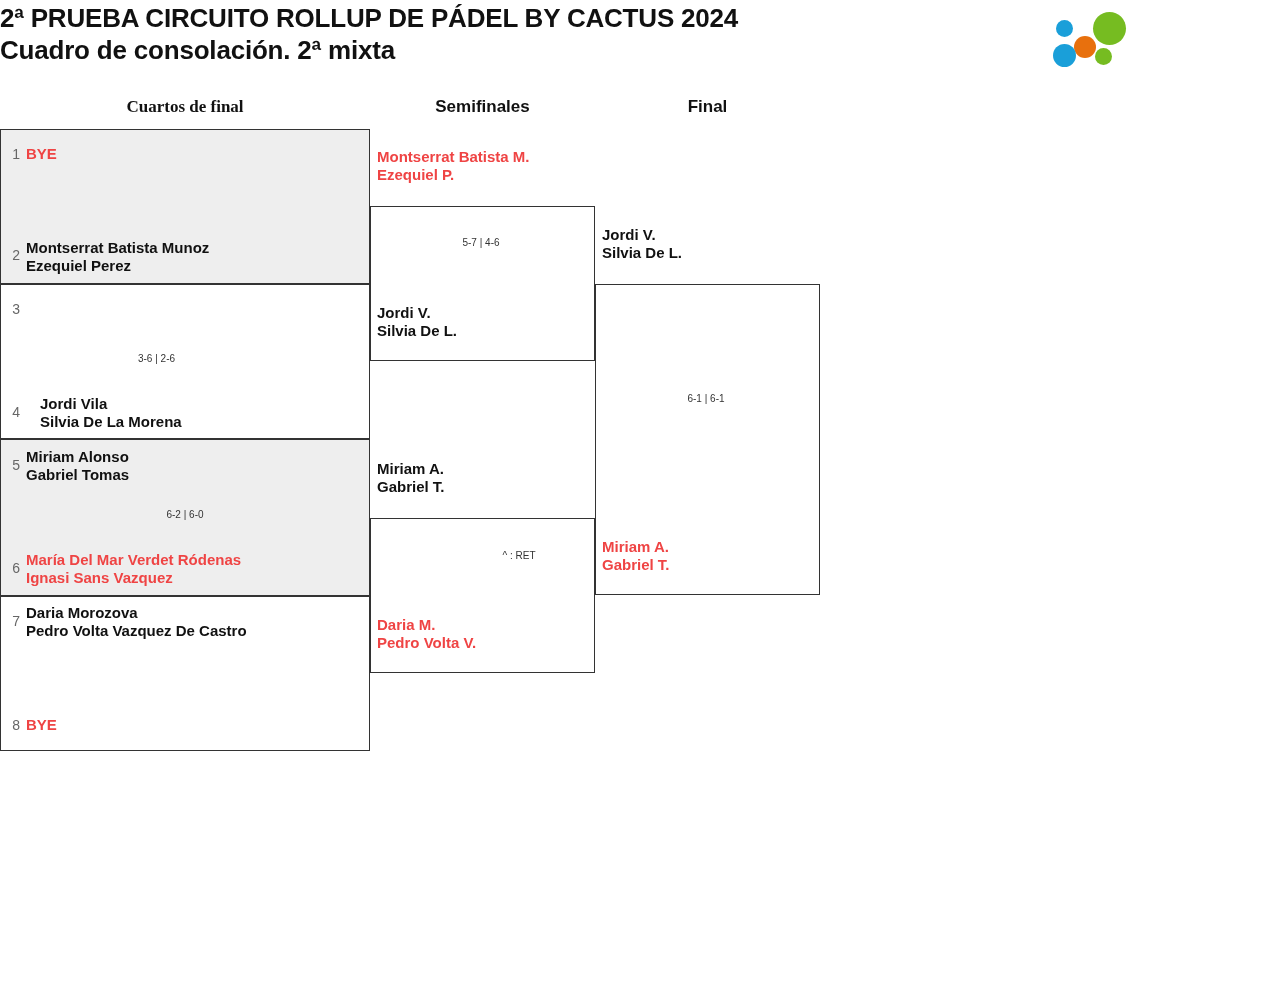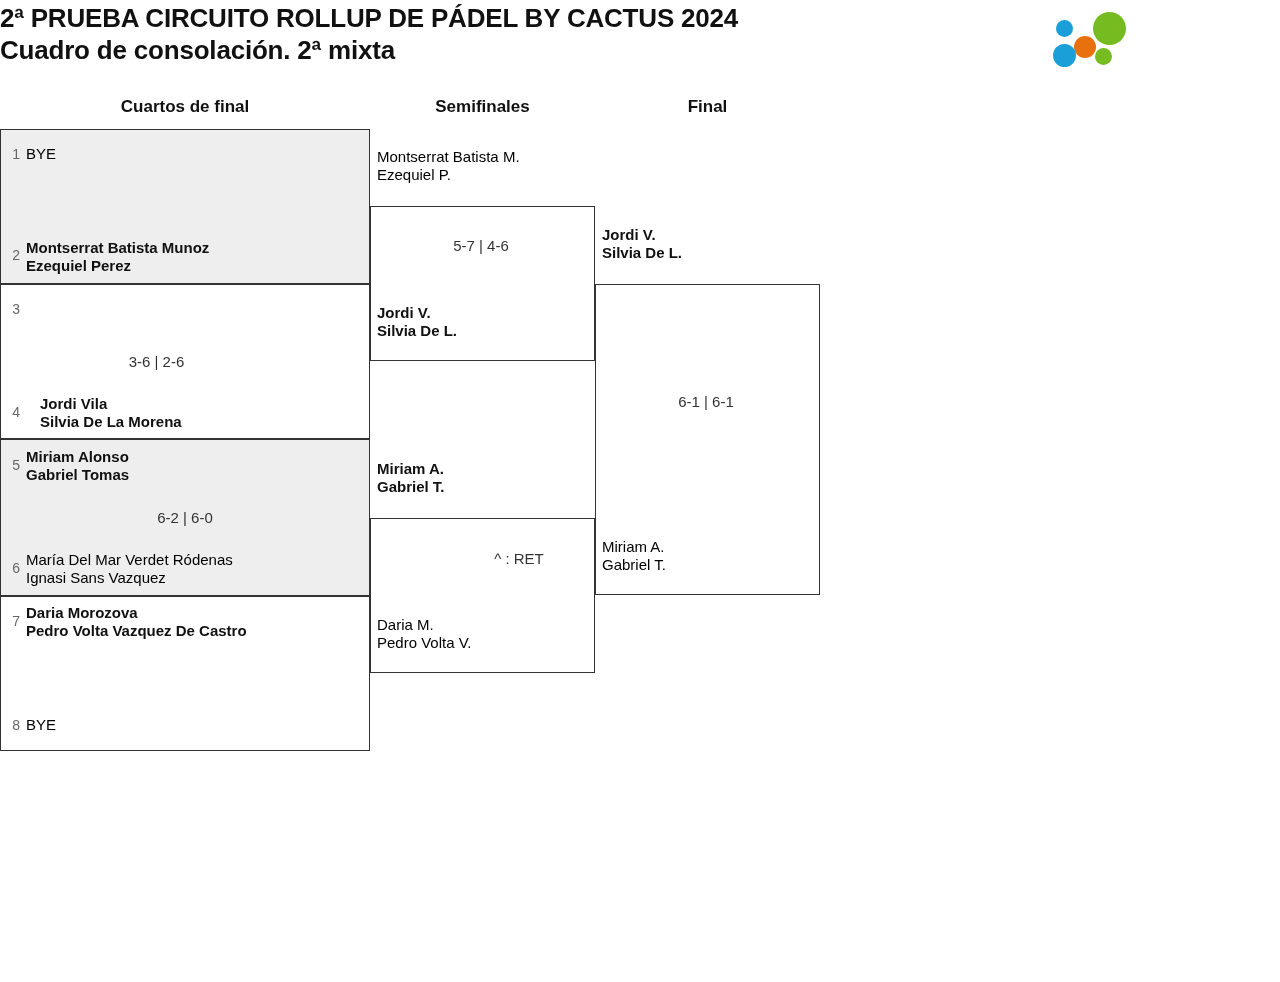--- a/index.html
+++ b/index.html
@@ -76,7 +76,7 @@
     height: 22px;
     line-height: 22px;
   }
-  #round-head-0 { left: 0px;   width: 370px; }
+  #round-head-0 { left: 0px;   width: 370px; font-family: Liberation Serif, serif; }
   #round-head-1 { left: 370px; width: 225px; }
   #round-head-2 { left: 595px; width: 225px; }
 

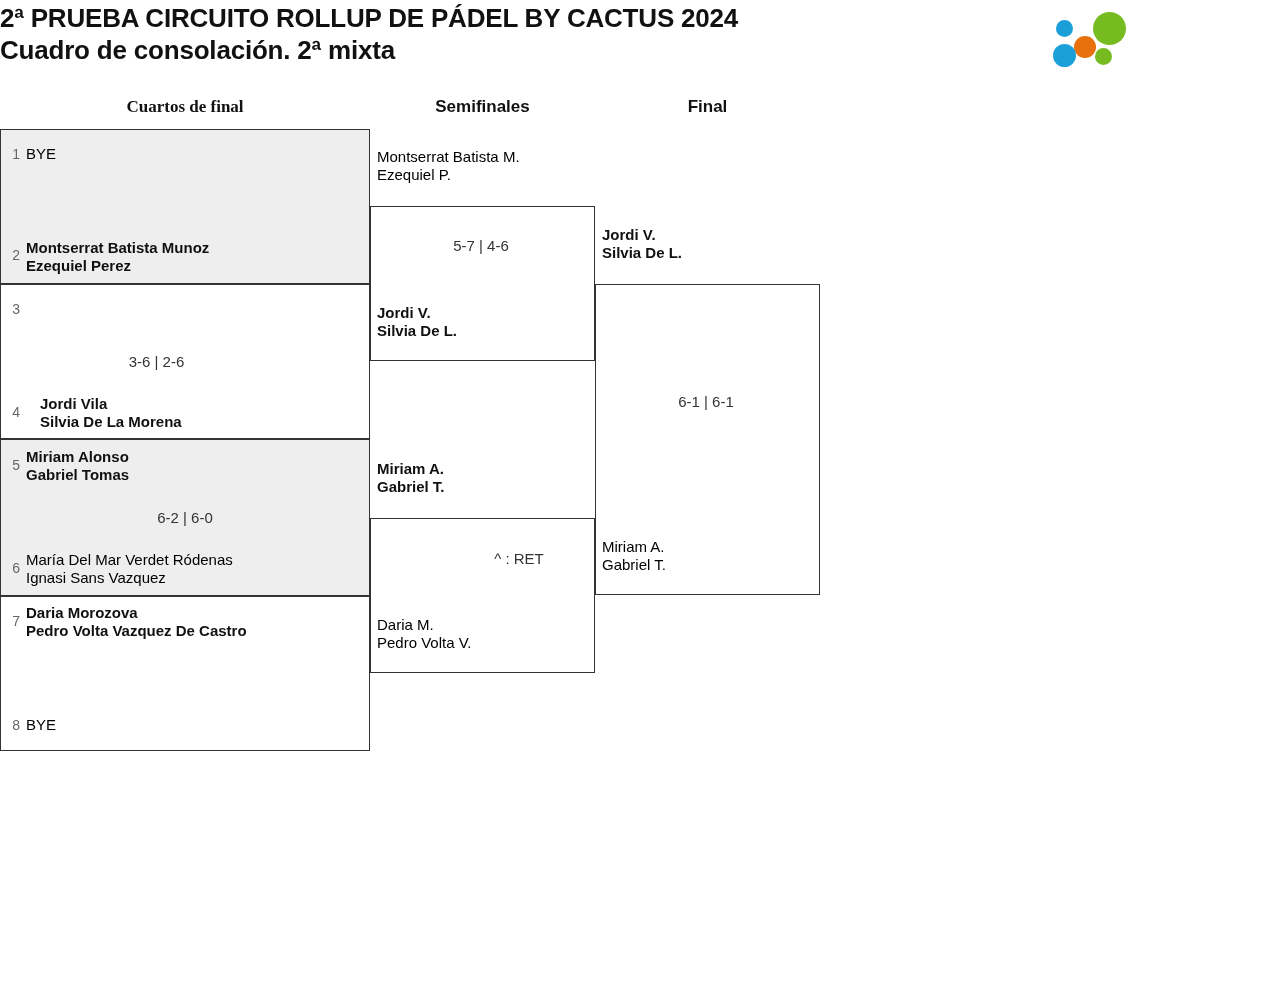--- a/index.html
+++ b/index.html
@@ -113,7 +113,7 @@
     white-space: nowrap;
   }
   .team.winner { font-weight: bold; color: #111111; }
-  .team.loser  { font-weight: normal; color: #000000; }
+  .team.loser  { font-weight: bold; color: #ef4444; }
   .team .ln { display: block; }
 
   

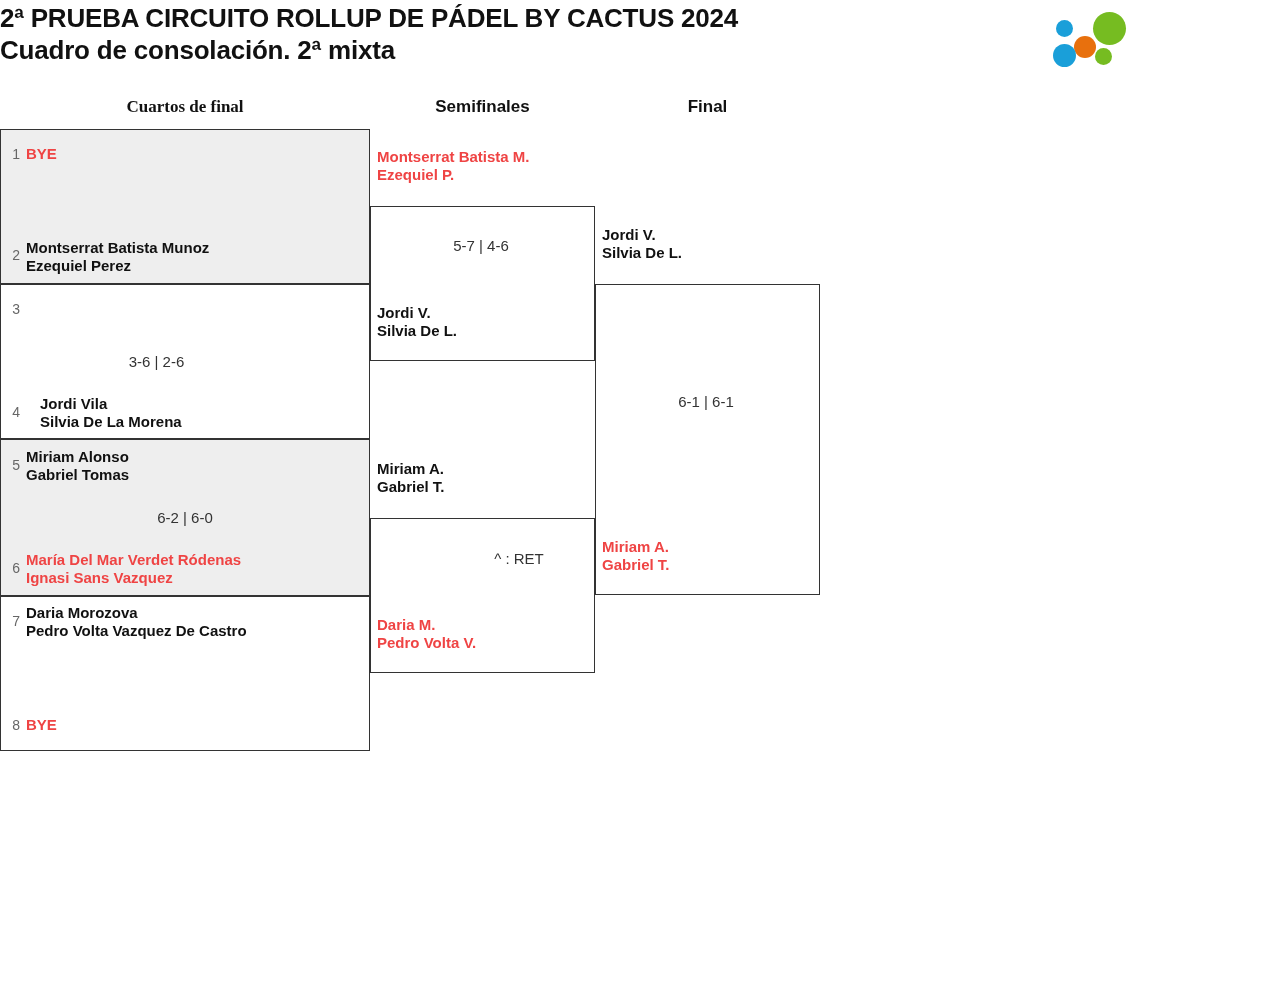--- a/index.html
+++ b/index.html
@@ -119,7 +119,7 @@
   
   .score {
     position: absolute;
-    font-size: 15px;
+    font-size: 10px;
     color: #333333;
     text-align: center;
   }

